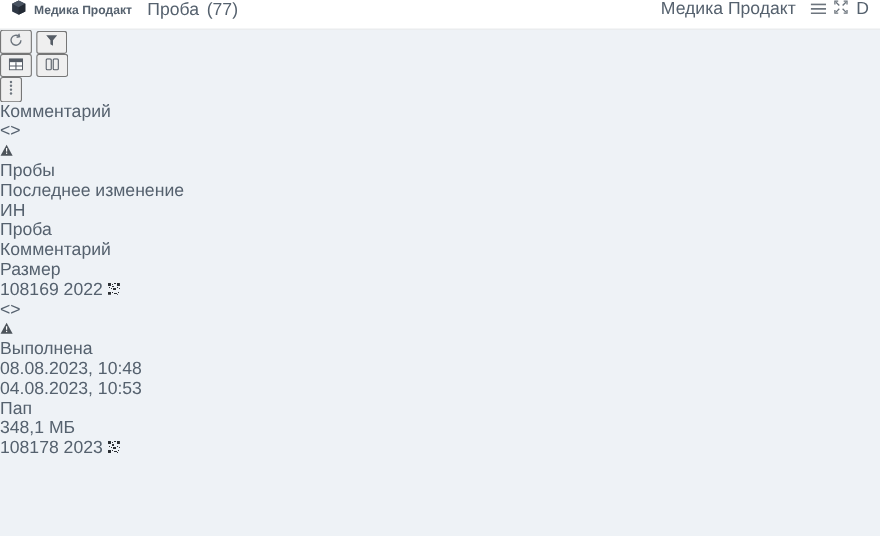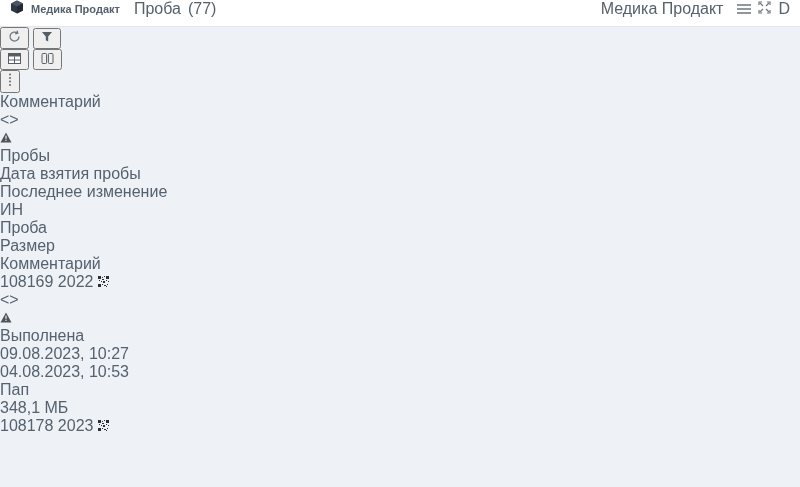--- a/index.html
+++ b/index.html
@@ -197,7 +197,6 @@
       </span>
     </div>
     <div class="cell">Пробы</div>
-    <div class="cell">Дата взятия пробы</div>
     <div class="cell">Последнее изменение</div>
     <div class="cell">ИН</div>
     <div class="cell">Проба</div>

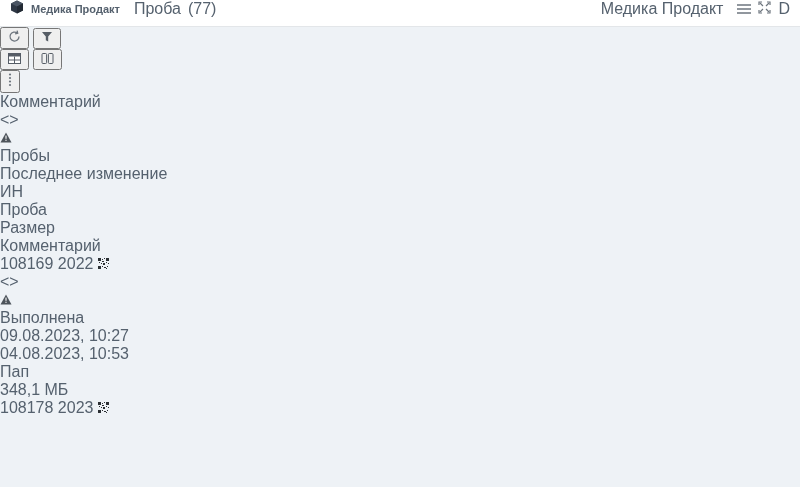--- a/index.html
+++ b/index.html
@@ -200,8 +200,8 @@
     <div class="cell">Последнее изменение</div>
     <div class="cell">ИН</div>
     <div class="cell">Проба</div>
+    <div class="cell">Комментарий</div>
     <div class="cell">Размер</div>
-    <div class="cell">Комментарий</div>
   </div>
   <div class="tbody">
   <div class="trow">

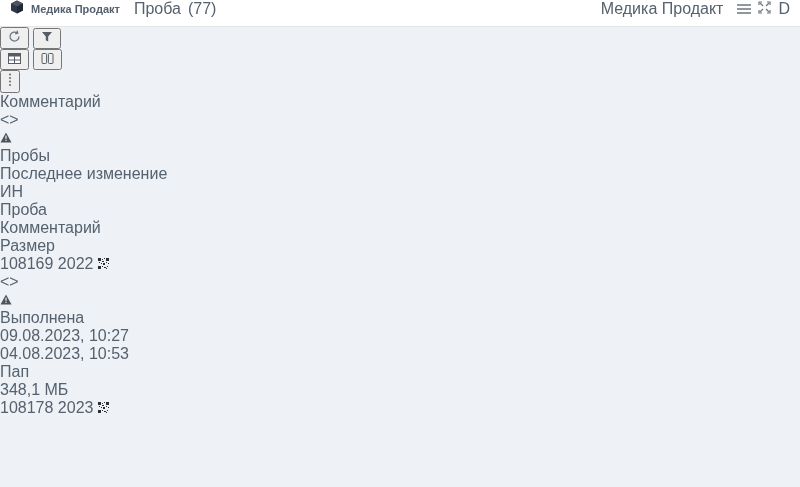--- a/index.html
+++ b/index.html
@@ -245,7 +245,7 @@
       </span>
     </div>
     <div class="cell">Выполнена</div>
-    <div class="cell">09.08.2023, 10:27</div>
+    <div class="cell">08.08.2023, 10:48</div>
     <div class="cell">04.08.2023, 10:53</div>
     <div class="cell">Пап</div>
     <div class="cell">348,1 МБ</div>

